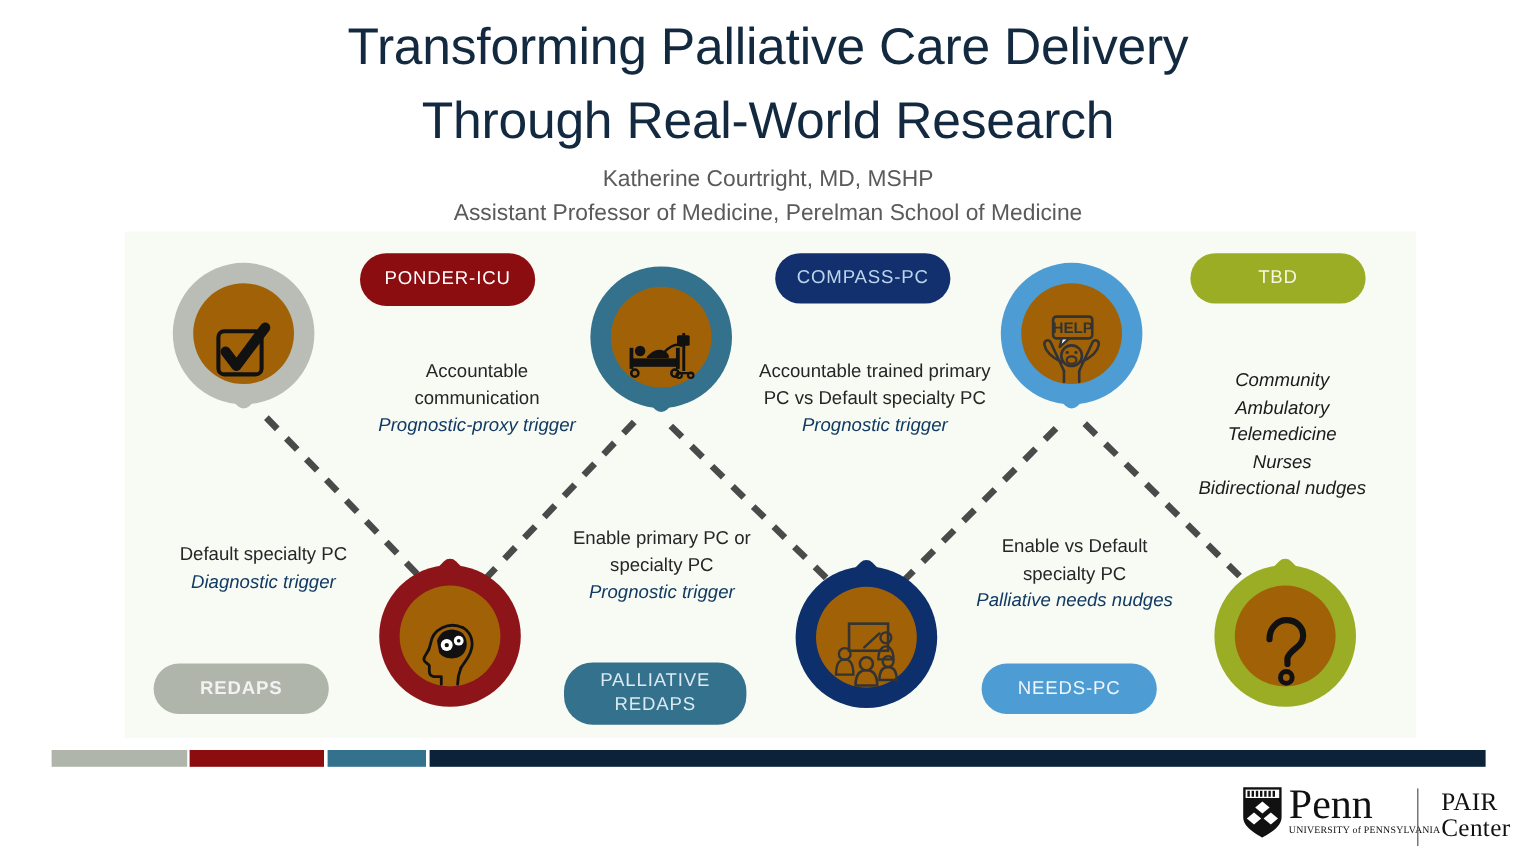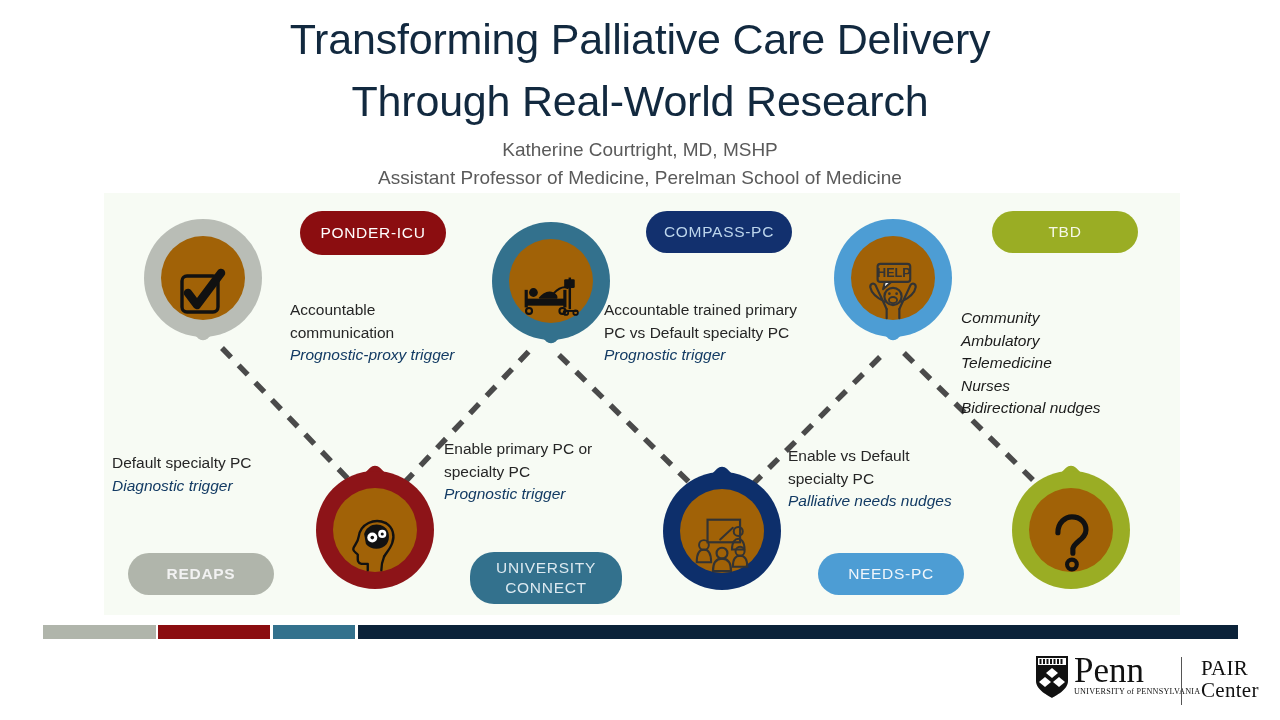--- a/index.html
+++ b/index.html
@@ -67,7 +67,7 @@
 
   
   .annot{
-    position:absolute;text-align:left;
+    position:absolute;text-align:center;
     font-size:15.5px;line-height:22.5px;color:#262626;
   }
   .annot .trig{

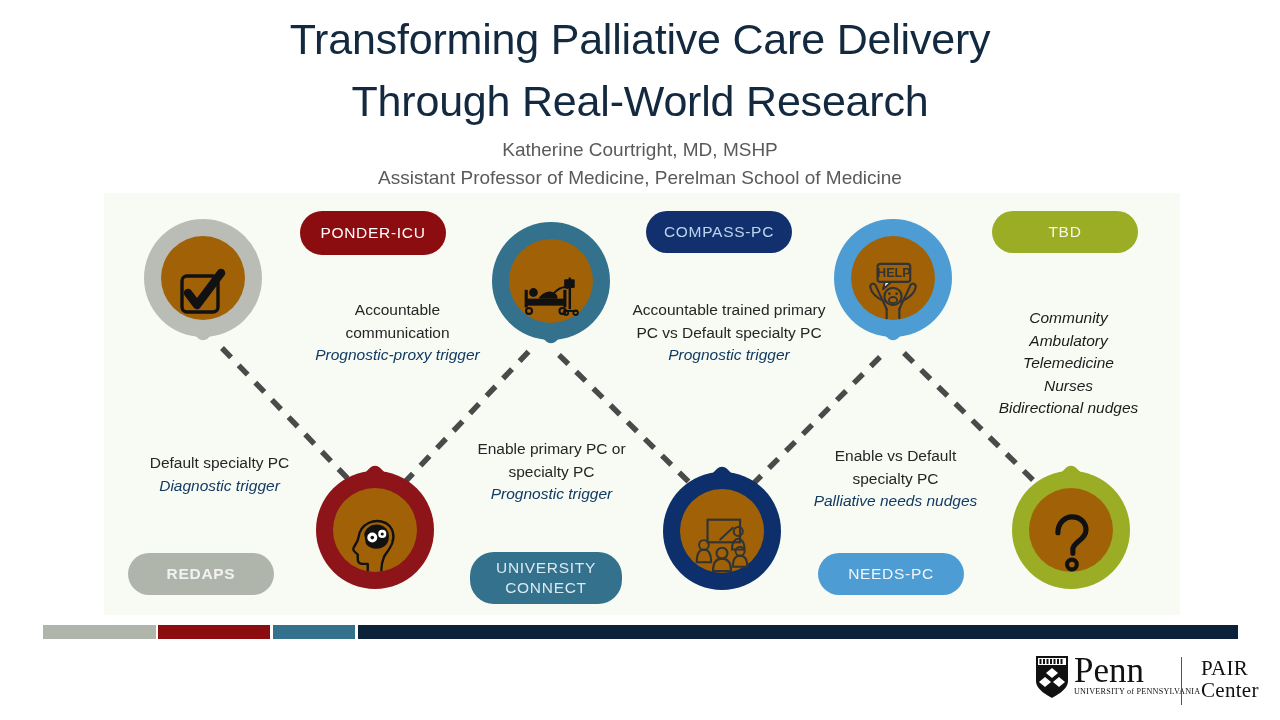--- a/index.html
+++ b/index.html
@@ -240,7 +240,7 @@
   </div>
 
   <div class="pill" style="left:366px;top:359px;width:152px;height:52px;background:#33718d;color:#dce9f0;white-space:pre-line;">
-    <span>UNIVERSITY CONNECT</span>
+    <span>PALLIATIVE REDAPS</span>
   </div>
 
   <div class="pill" style="left:714px;top:360px;width:146px;height:42px;background:#4d9dd4;color:#f0f6fb;">

